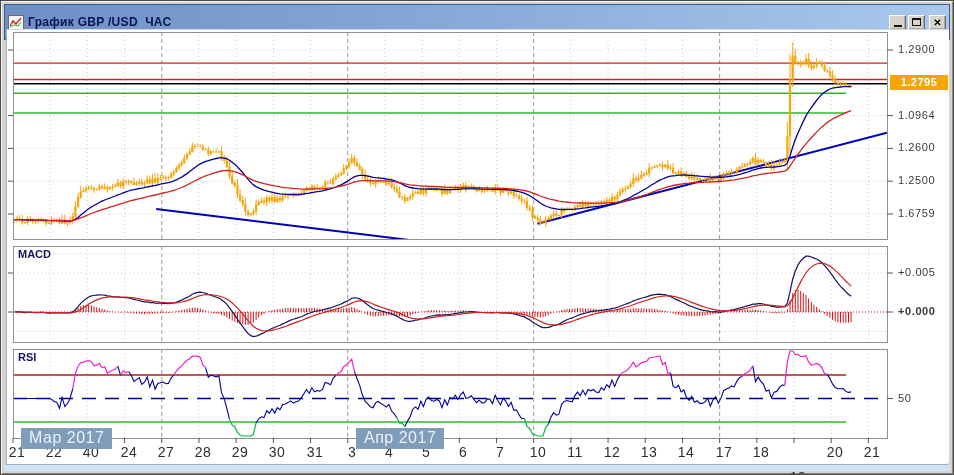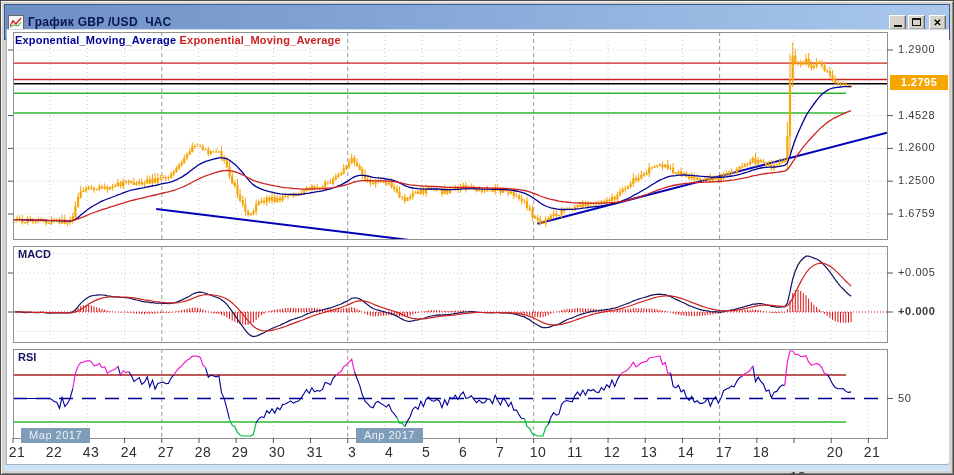--- a/index.html
+++ b/index.html
@@ -229,9 +229,6 @@
       <line x1="867.4042553191489" y1="437" x2="867.4042553191489" y2="442" stroke="#555"></line>
     </svg>
 
-  <div class="lbl legend">
-    <span style="color:#000099;">Exponential_Moving_Average</span><span> </span><span style="color:#cc2222;">Exponential_Moving_Average</span>
-  </div>
 
   <div class="lbl panel-label" style="left:17px;top:247px;">MACD</div>
   <div class="lbl panel-label" style="left:17px;top:350px;">RSI</div>

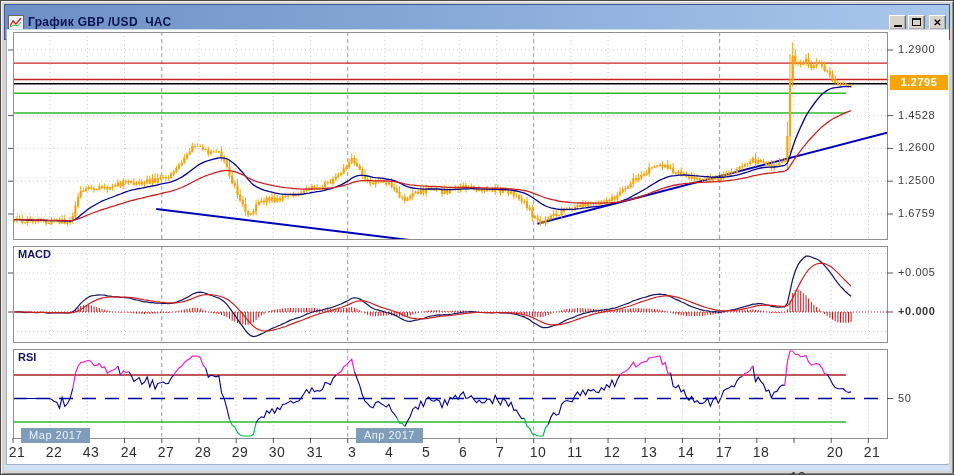--- a/index.html
+++ b/index.html
@@ -237,7 +237,7 @@
 
   <div id="price-axis">
       <span class="lbl axis-num" style="left:897px;top:42px;">1.2900</span>
-      <span class="lbl axis-num" style="left:897px;top:108px;">1.4528</span>
+      <span class="lbl axis-num" style="left:897px;top:108px;">1.0964</span>
       <span class="lbl axis-num" style="left:897px;top:140px;">1.2600</span>
       <span class="lbl axis-num" style="left:897px;top:173px;">1.2500</span>
       <span class="lbl axis-num" style="left:897px;top:206px;">1.6759</span>

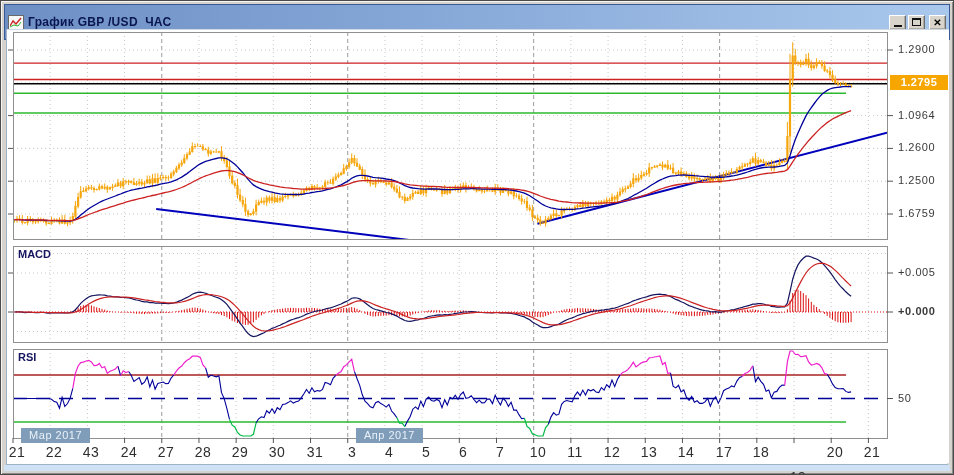--- a/index.html
+++ b/index.html
@@ -35,7 +35,7 @@
   .panel-label{font-size:11px;font-weight:bold;color:#151560;}
   .axis-num{font-size:11px;color:#3a3a3a;letter-spacing:.6px;}
   .date-num{font-size:14px;color:#2e2e2e;letter-spacing:.4px;transform:translateX(-50%);}
-  .month-badge{font-size:11px;padding:1px 8px 2px 8px;letter-spacing:.5px;}
+  .month-badge{font-size:16px;padding:1px 8px 2px 8px;letter-spacing:.5px;}
   .price-tag{left:889px;top:74px;width:58px;height:15px;line-height:15px;
     text-align:center;font-size:11px;font-weight:bold;letter-spacing:.5px;}
 </style>

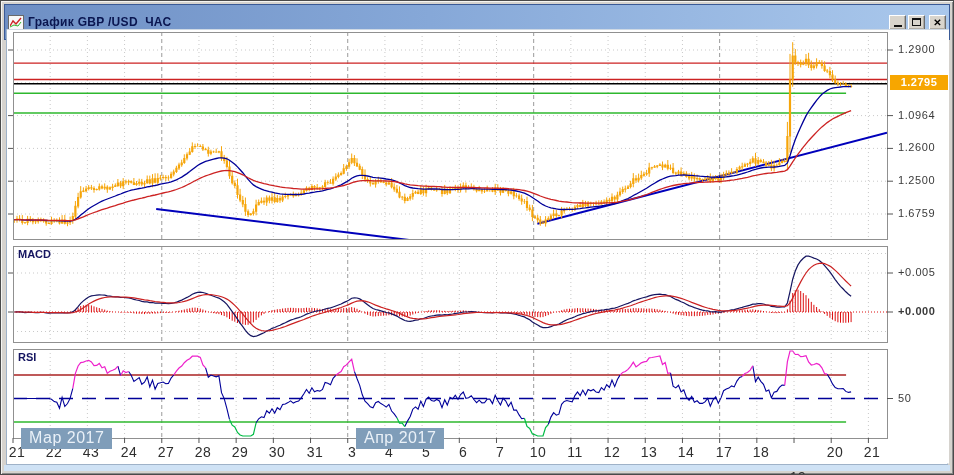--- a/index.html
+++ b/index.html
@@ -252,7 +252,7 @@
   <div id="date-axis">
       <span class="lbl date-num" style="left:16px;top:443px;">21</span>
       <span class="lbl date-num" style="left:53px;top:443px;">22</span>
-      <span class="lbl date-num" style="left:90px;top:443px;">43</span>
+      <span class="lbl date-num" style="left:90px;top:443px;">40</span>
       <span class="lbl date-num" style="left:128px;top:443px;">24</span>
       <span class="lbl date-num" style="left:165px;top:443px;">27</span>
       <span class="lbl date-num" style="left:202px;top:443px;">28</span>

